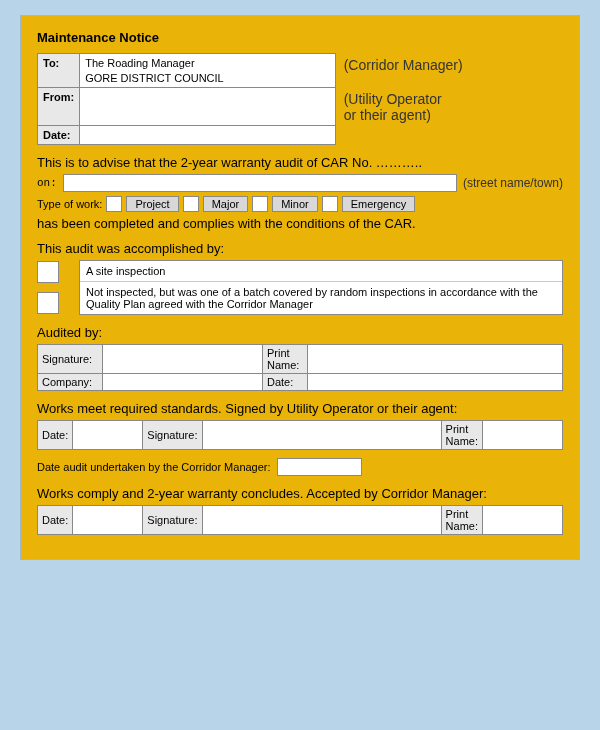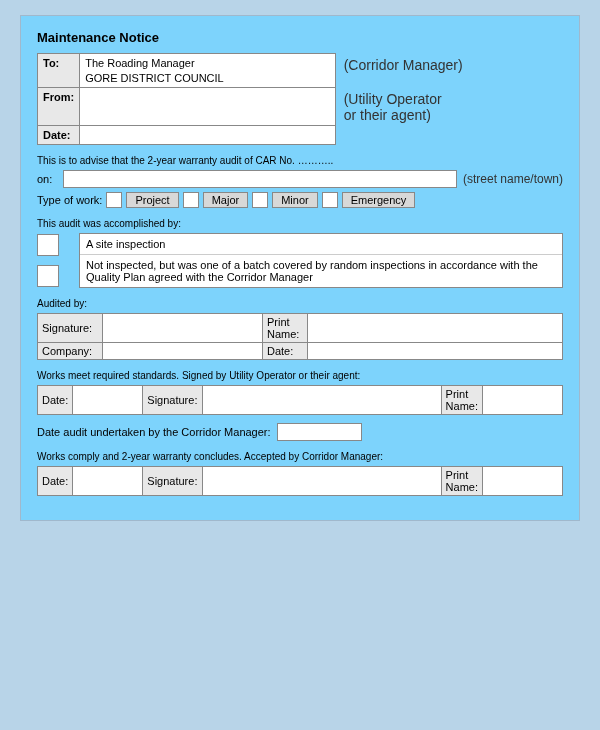--- a/index.html
+++ b/index.html
@@ -14,7 +14,7 @@
       padding: 15px;
     }
     .page {
-      background: #7dd3fc;
+      background: #eab308;
       width: 560px;
       padding: 14px 16px;
       border: 1px solid #a0b8cc;

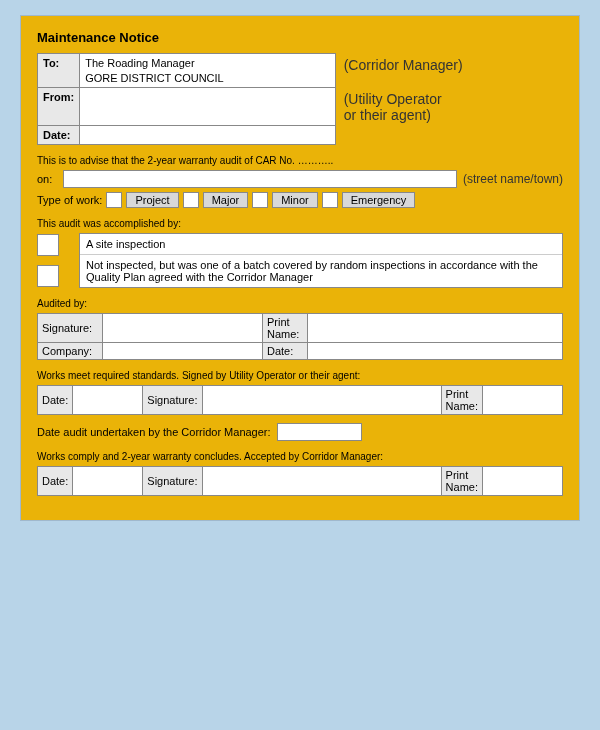--- a/index.html
+++ b/index.html
@@ -58,7 +58,7 @@
     }
     .section-text {
       margin-bottom: 4px;
-      font-size: 10px;
+      font-size: 13px;
     }
     .input-field {
       display: inline-block;

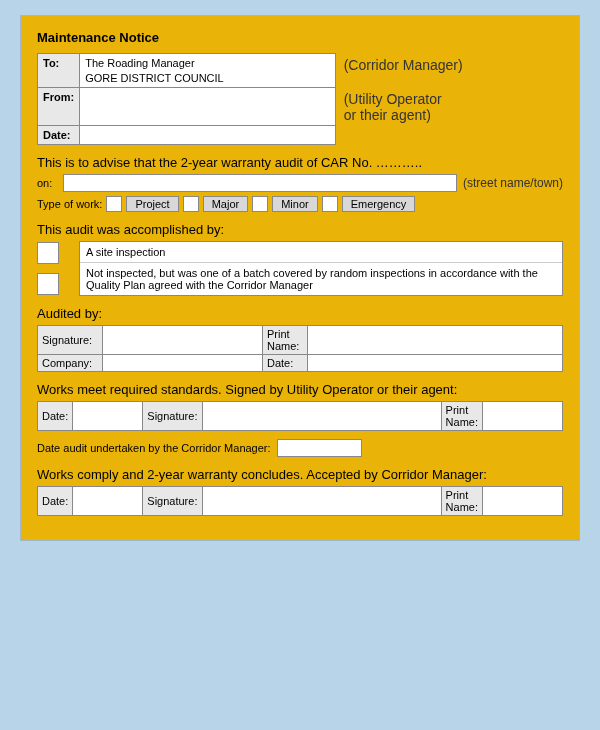--- a/index.html
+++ b/index.html
@@ -75,6 +75,7 @@
     }
     .on-row .label {
       min-width: 20px;
+      font-family: Liberation Mono, monospace;
     }
     .on-row .street-input {
       flex: 1;

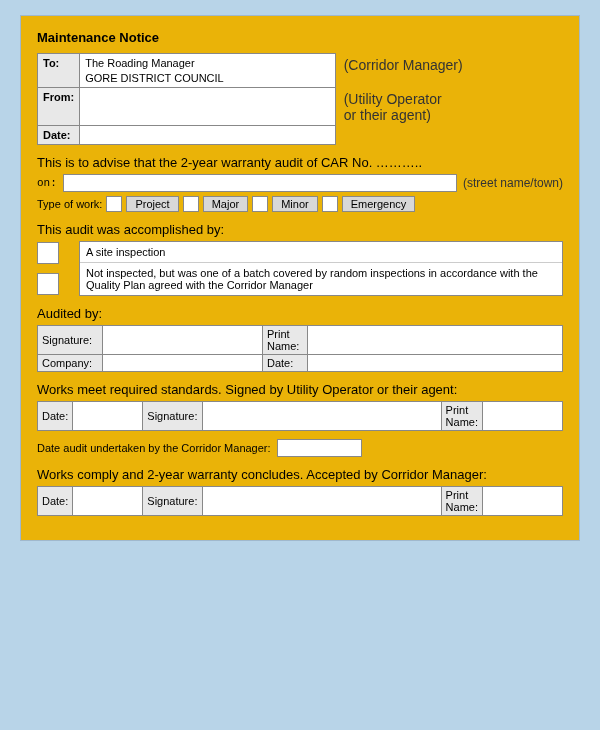--- a/index.html
+++ b/index.html
@@ -230,6 +230,7 @@
       <span class="work-btn">Emergency</span>
     </div>
 
+    <div class="section-text">has been completed and complies with the conditions of the CAR.</div>
   </div>
 
   <div class="audit-section">

